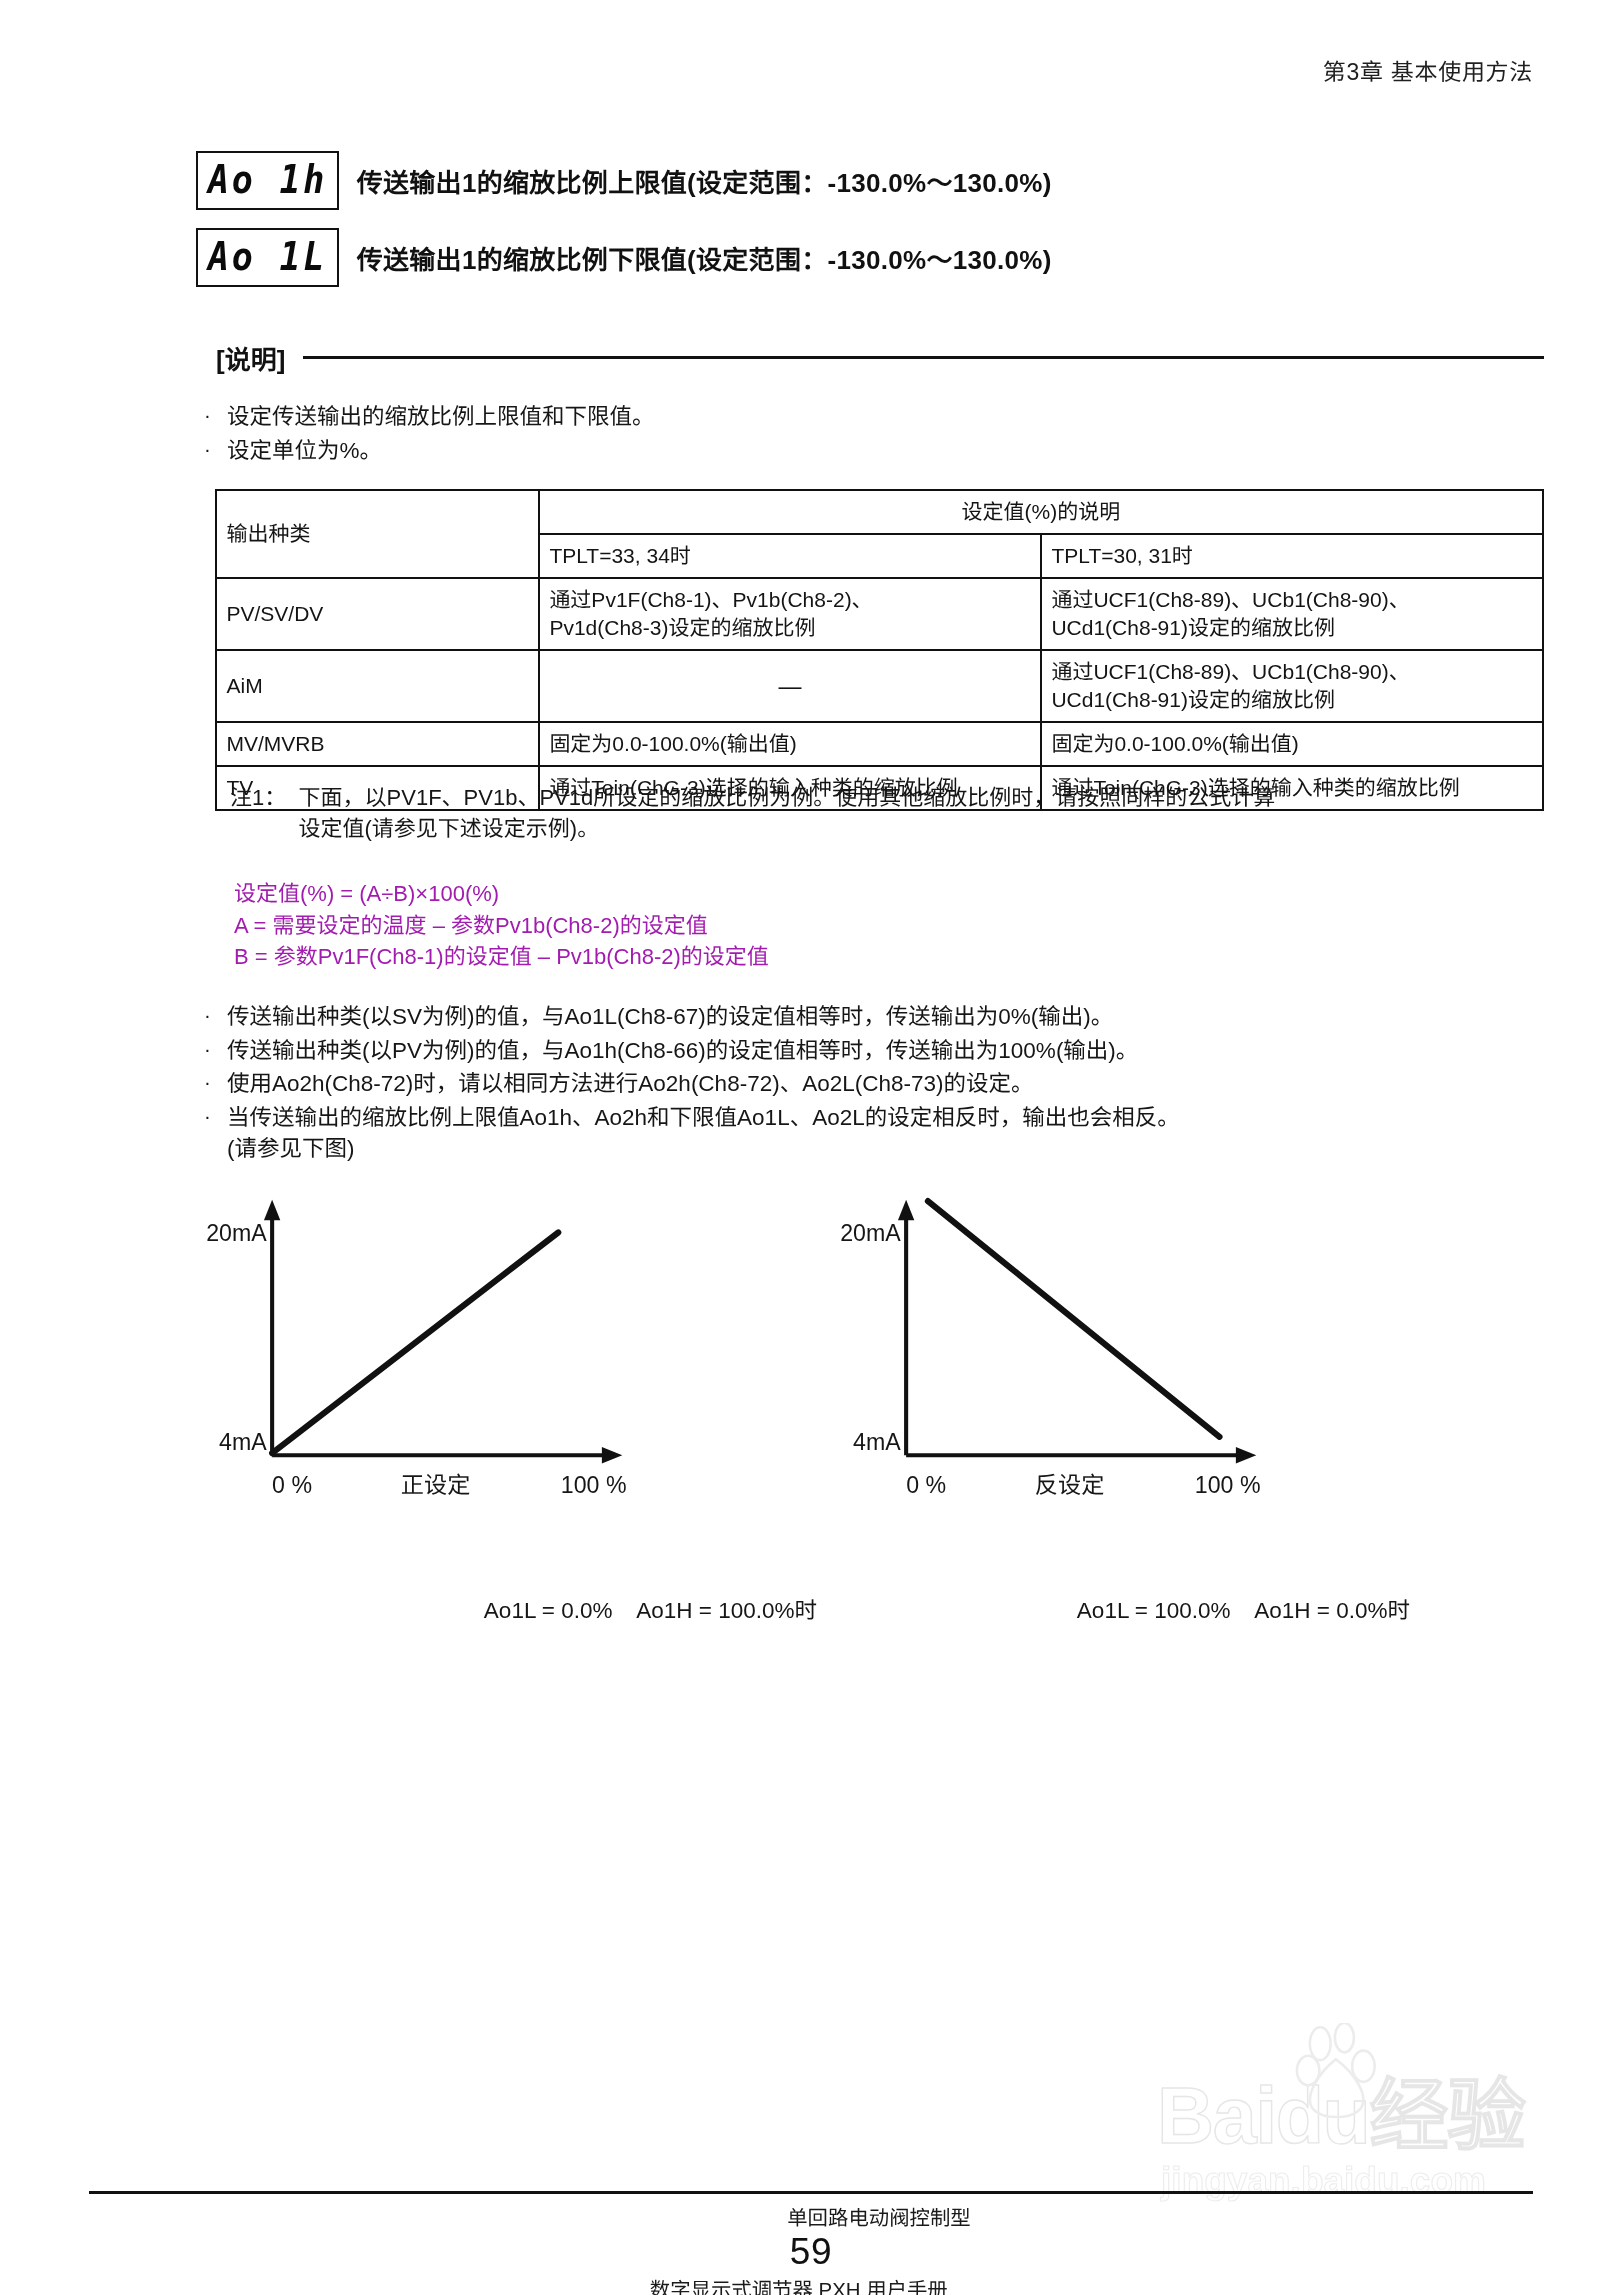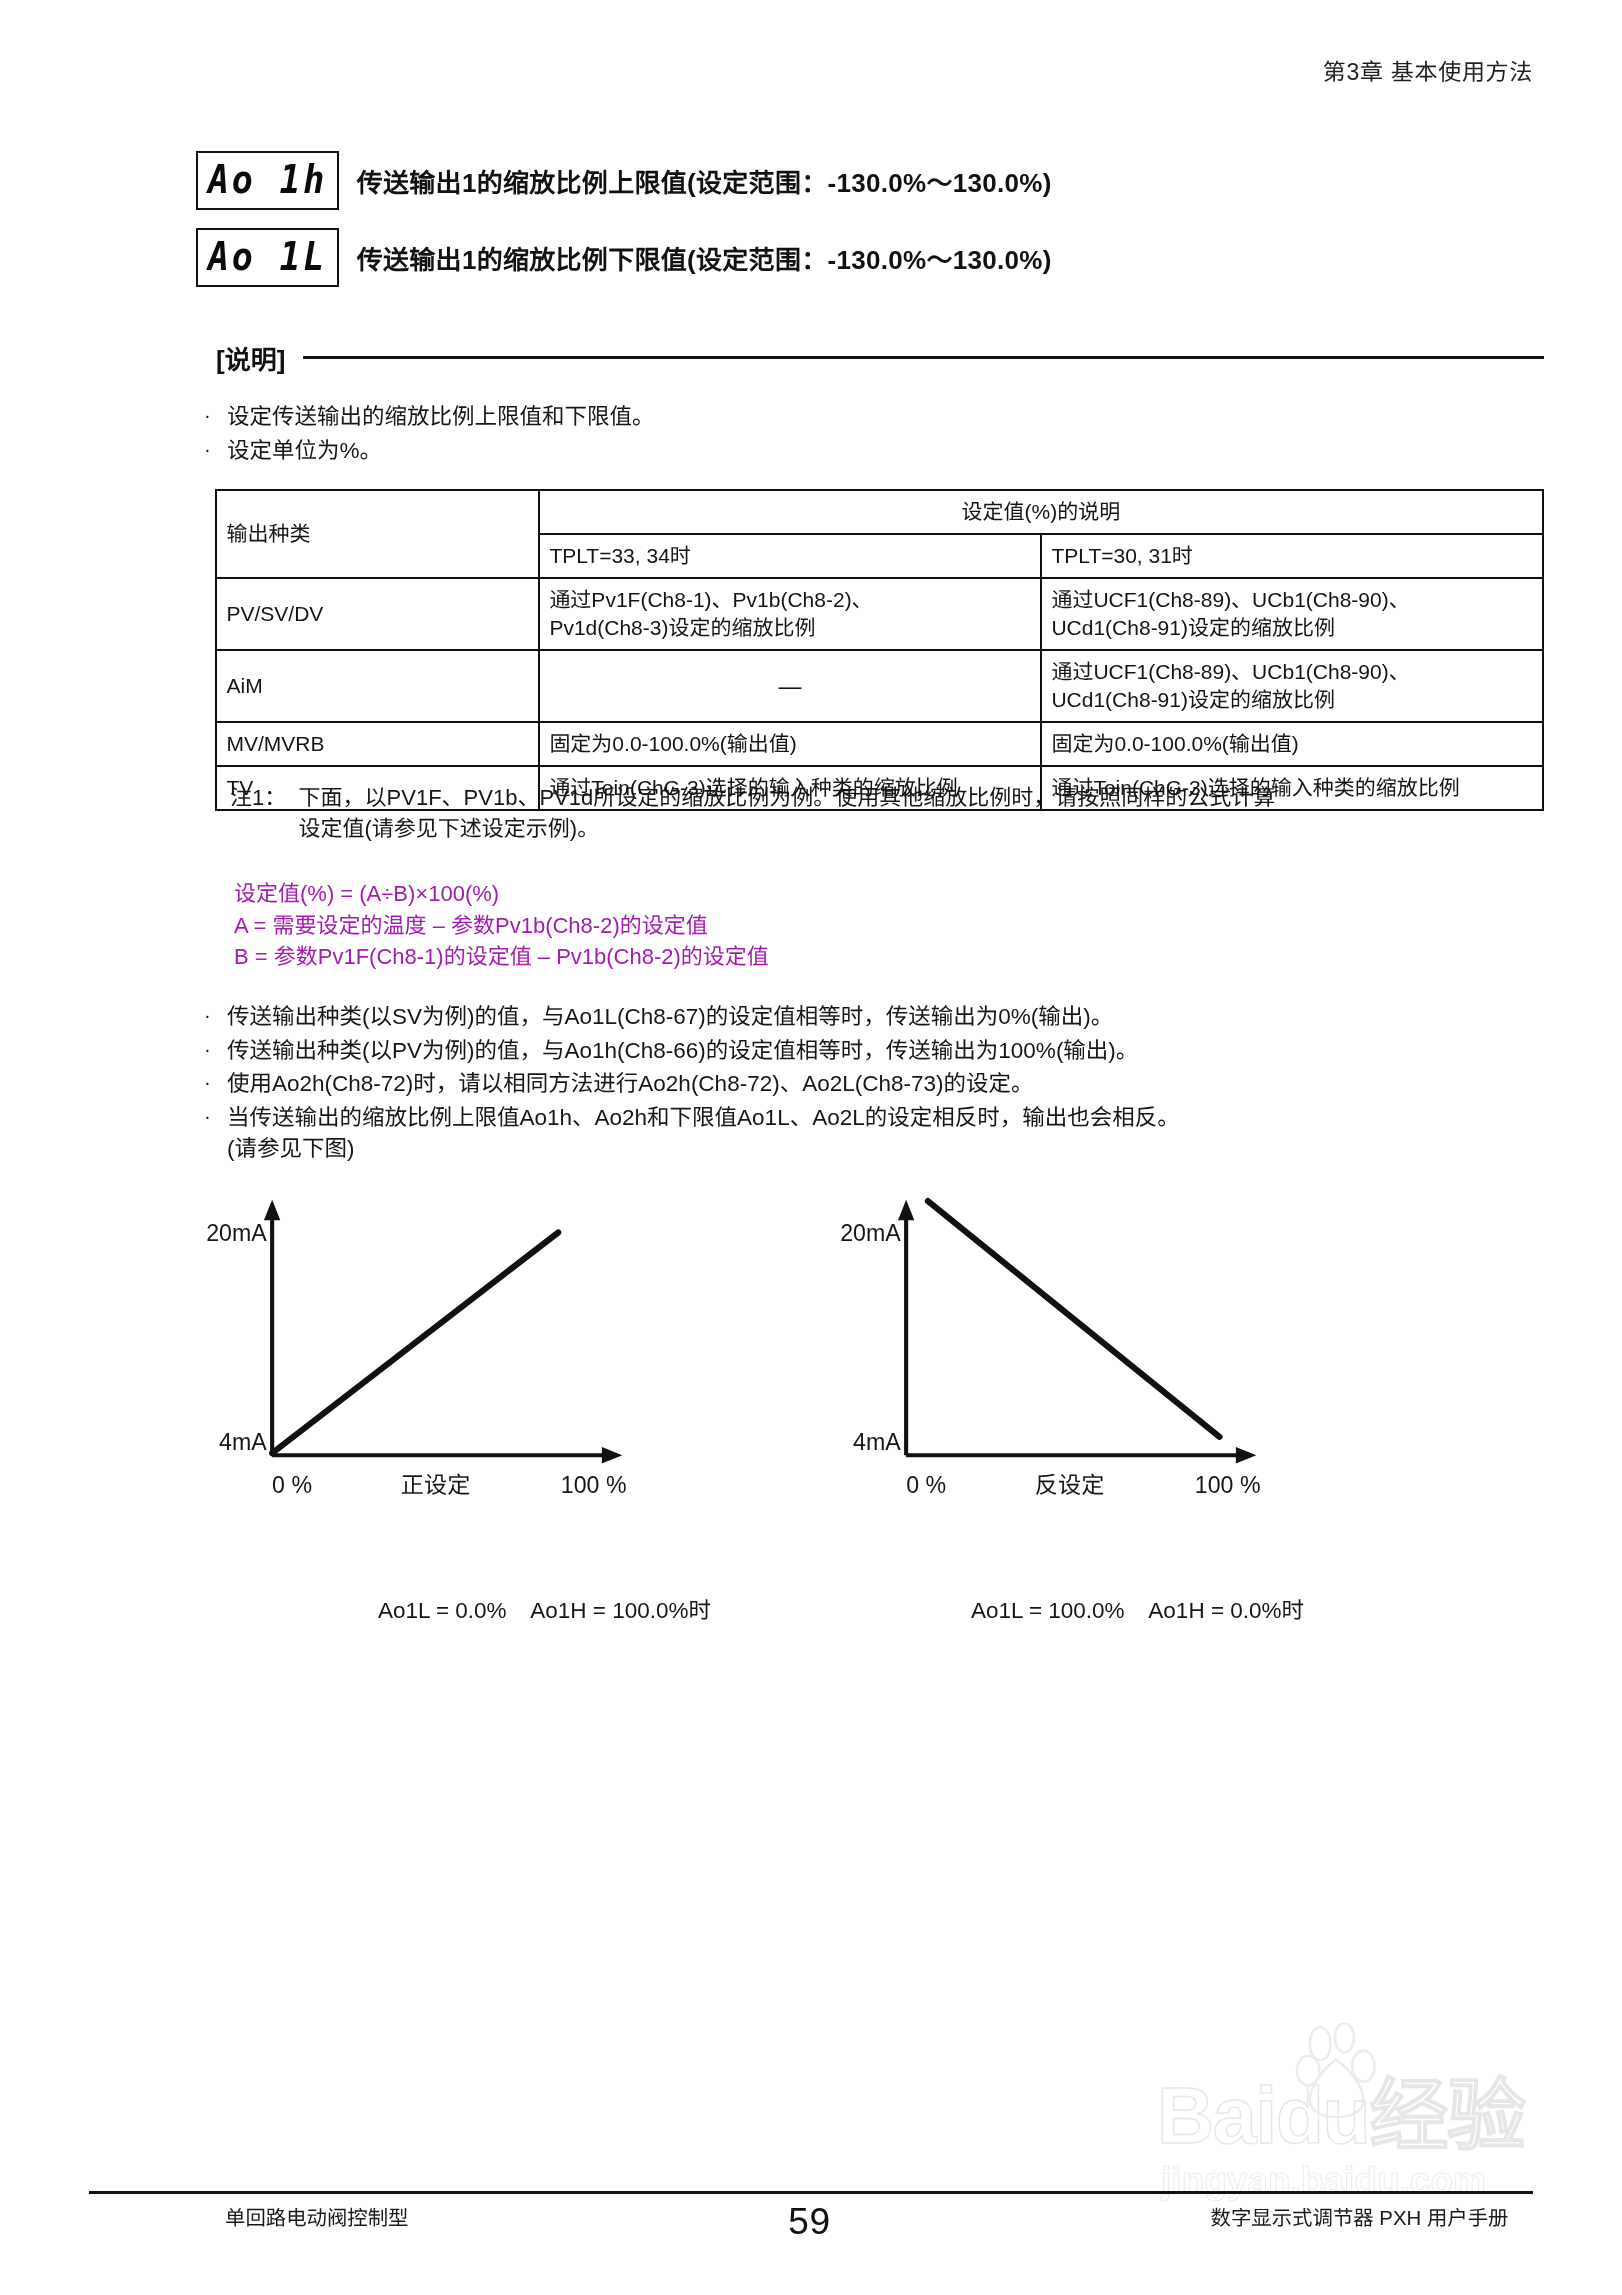--- a/index.html
+++ b/index.html
@@ -195,7 +195,7 @@
     top: 406px;
     left: 0;
     width: 545px;
-    text-align: center;
+    text-align: right;
     font-size: 22.5px;
     color: #161616;
     white-space: pre;

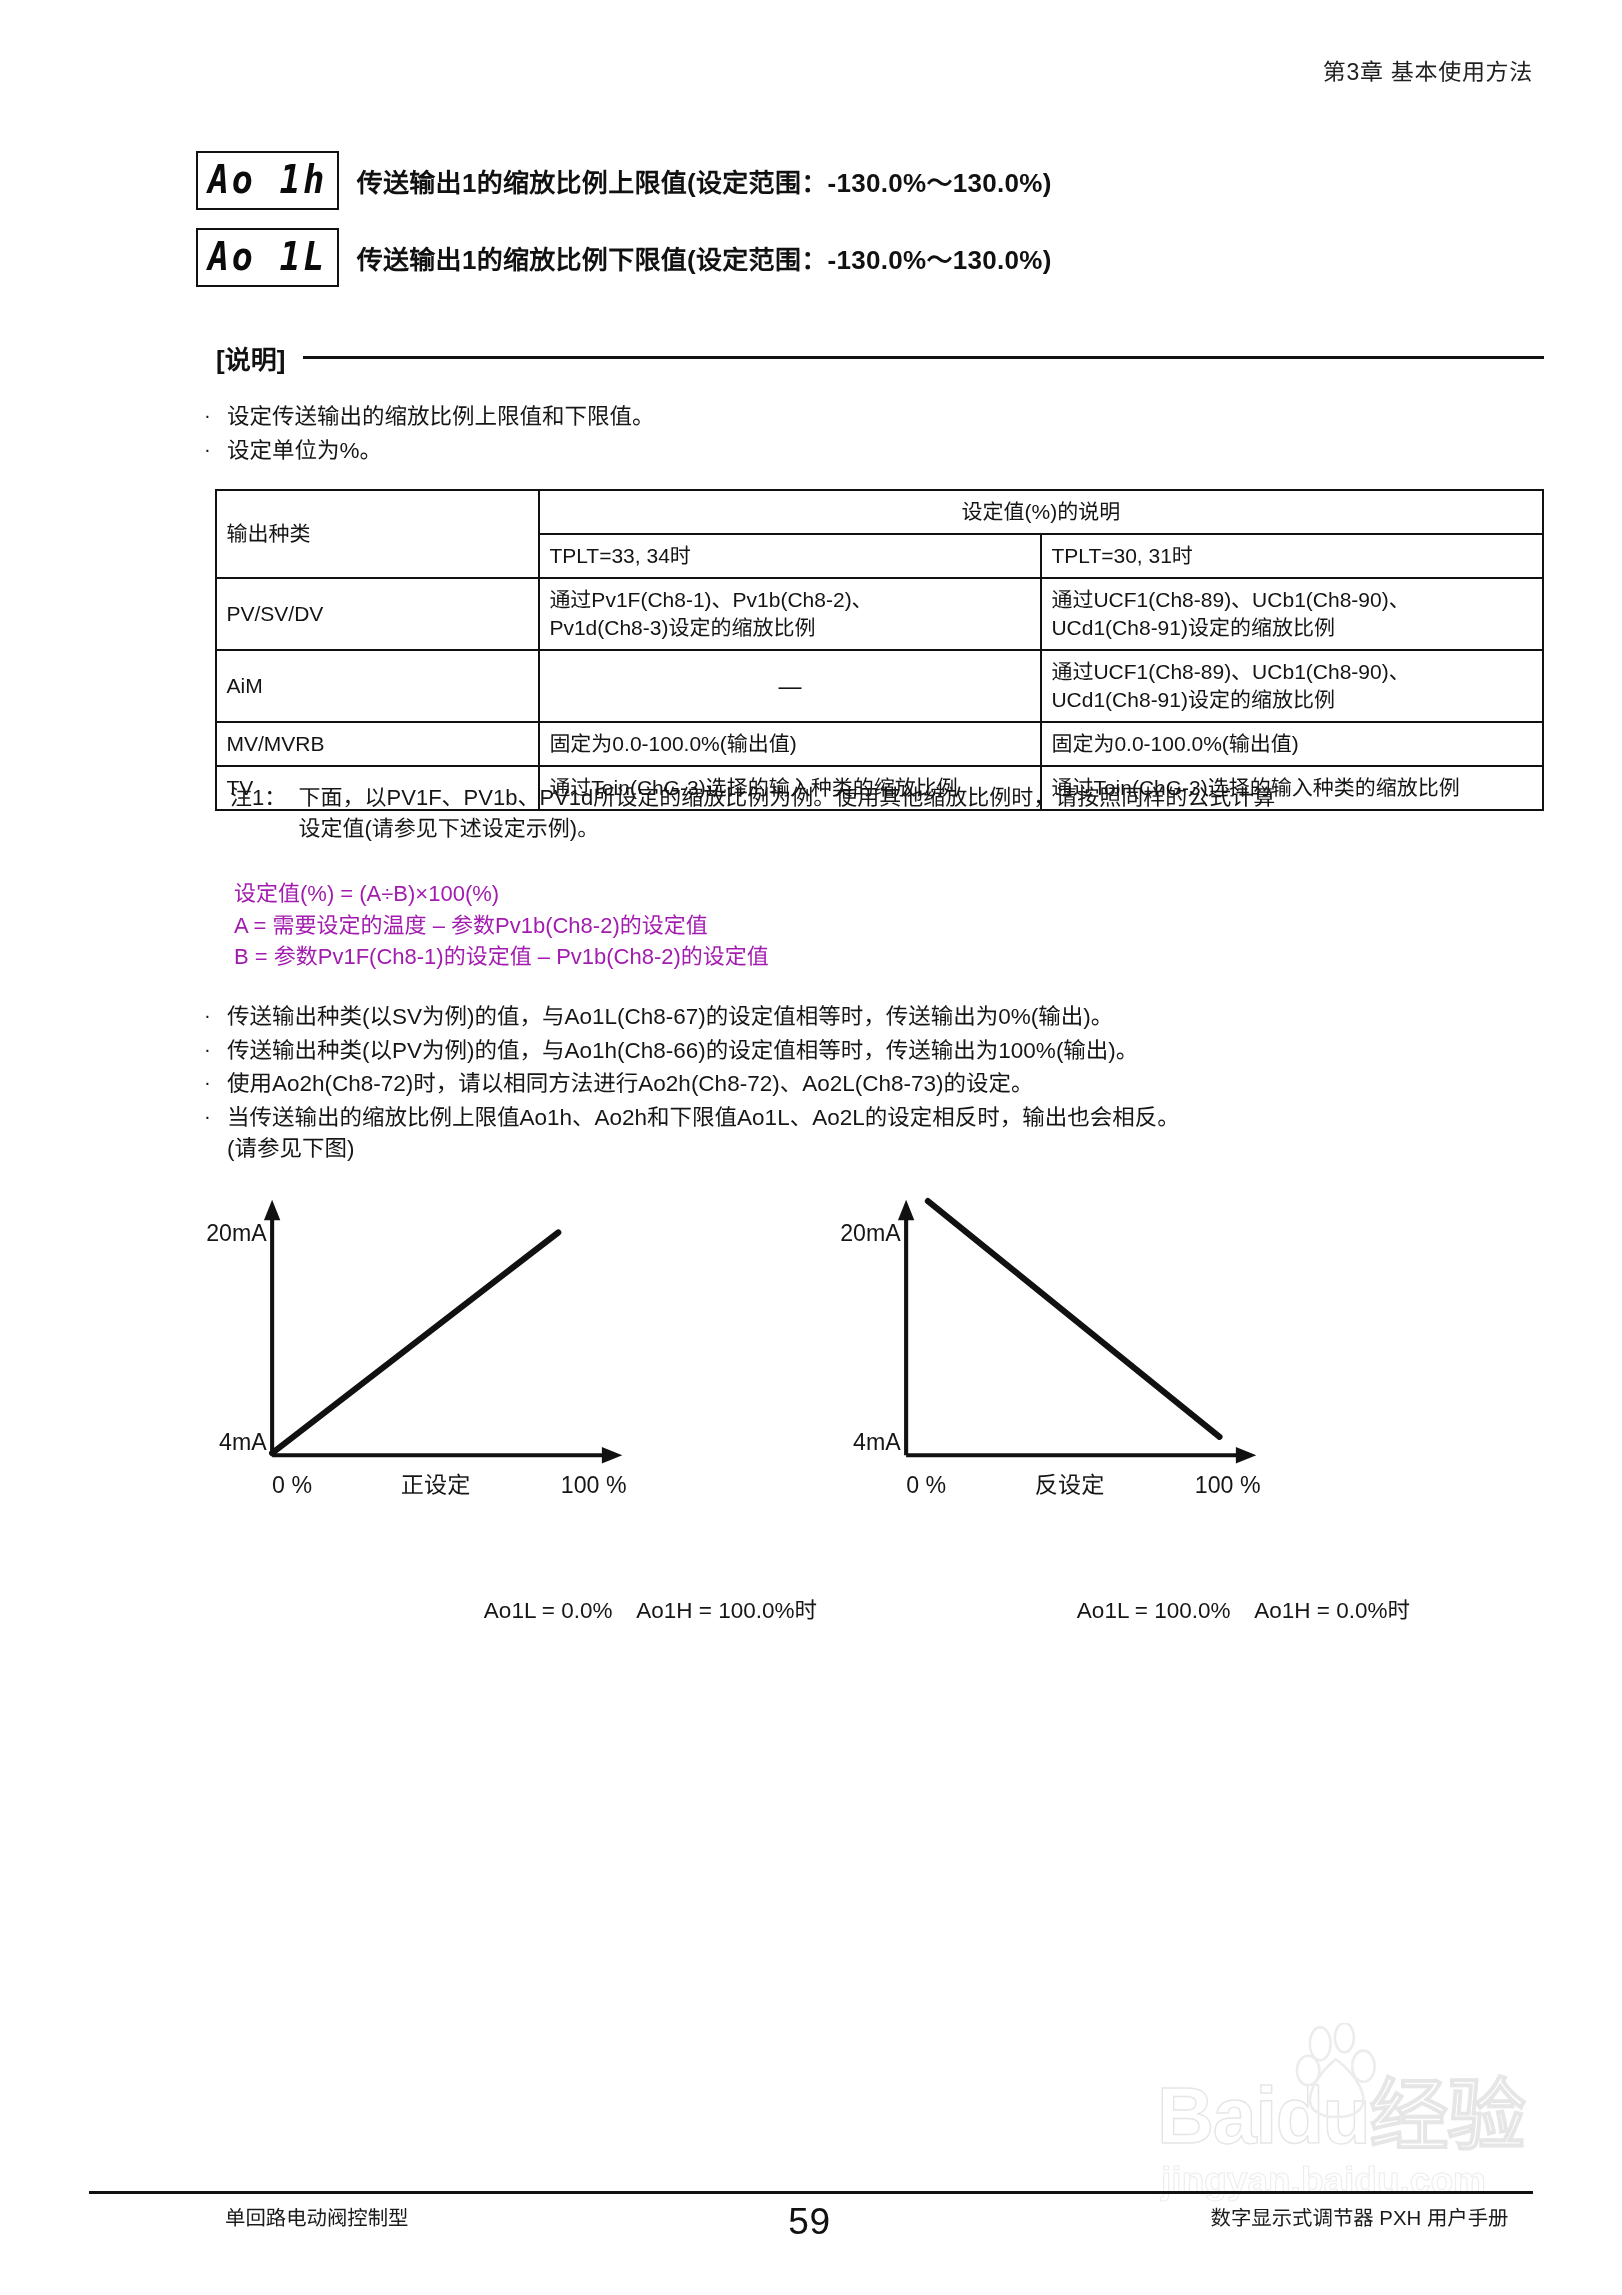--- a/index.html
+++ b/index.html
@@ -261,10 +261,11 @@
     bottom: 29px;
     height: 65px;
     display: flex;
-    align-items: flex-start;
+    align-items: center;
     justify-content: space-between;
     font-size: 20.4px;
     color: #1a1a1a;
+    flex-direction: column;
   }
   .footer .left  { flex: 0 0 auto; padding-left: 136px; }
   .footer .pageno {

